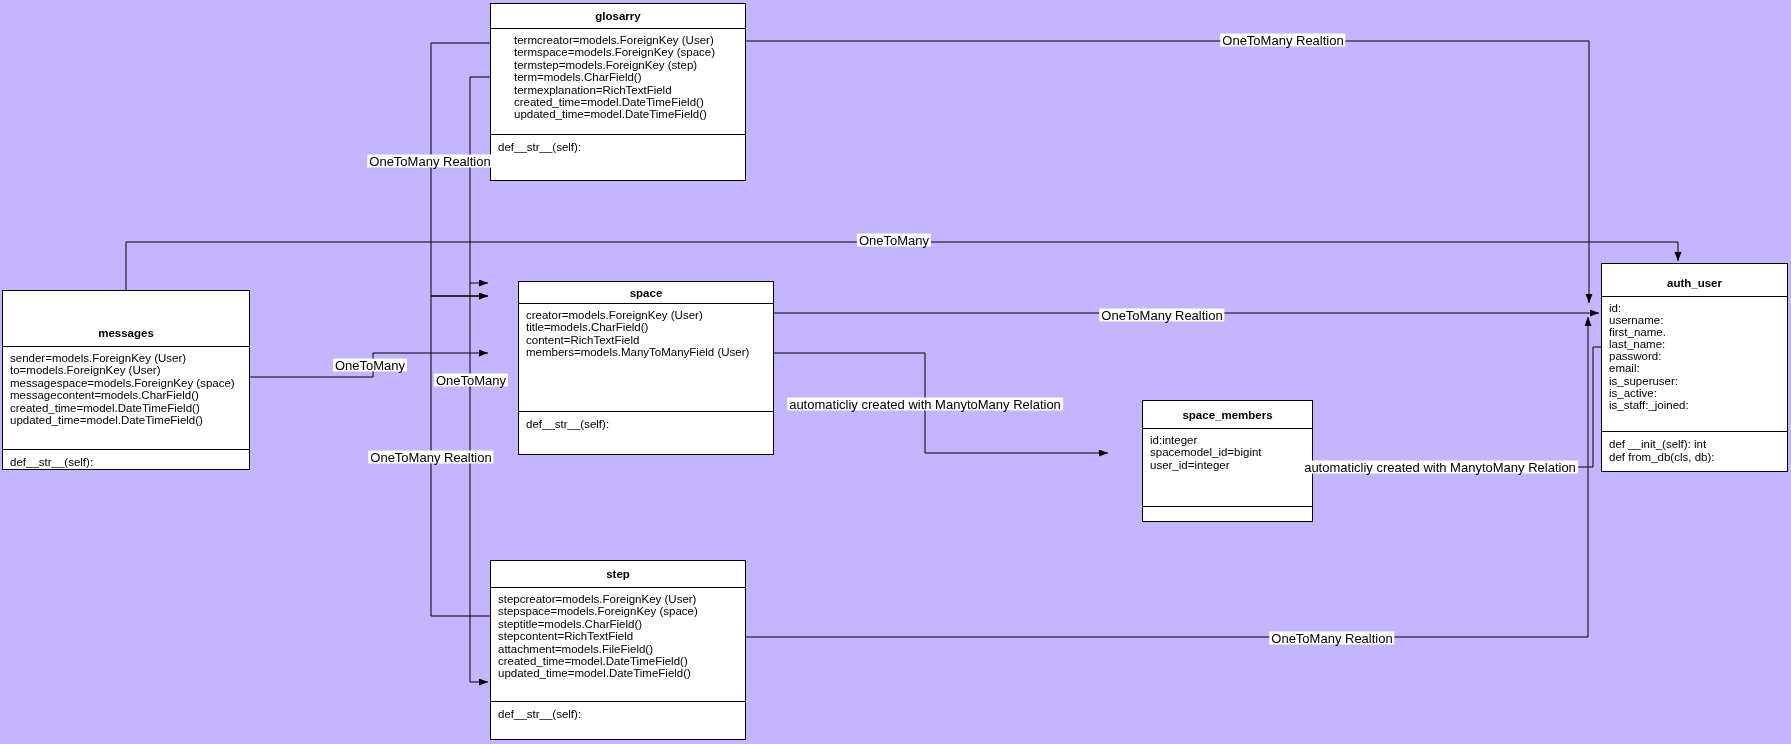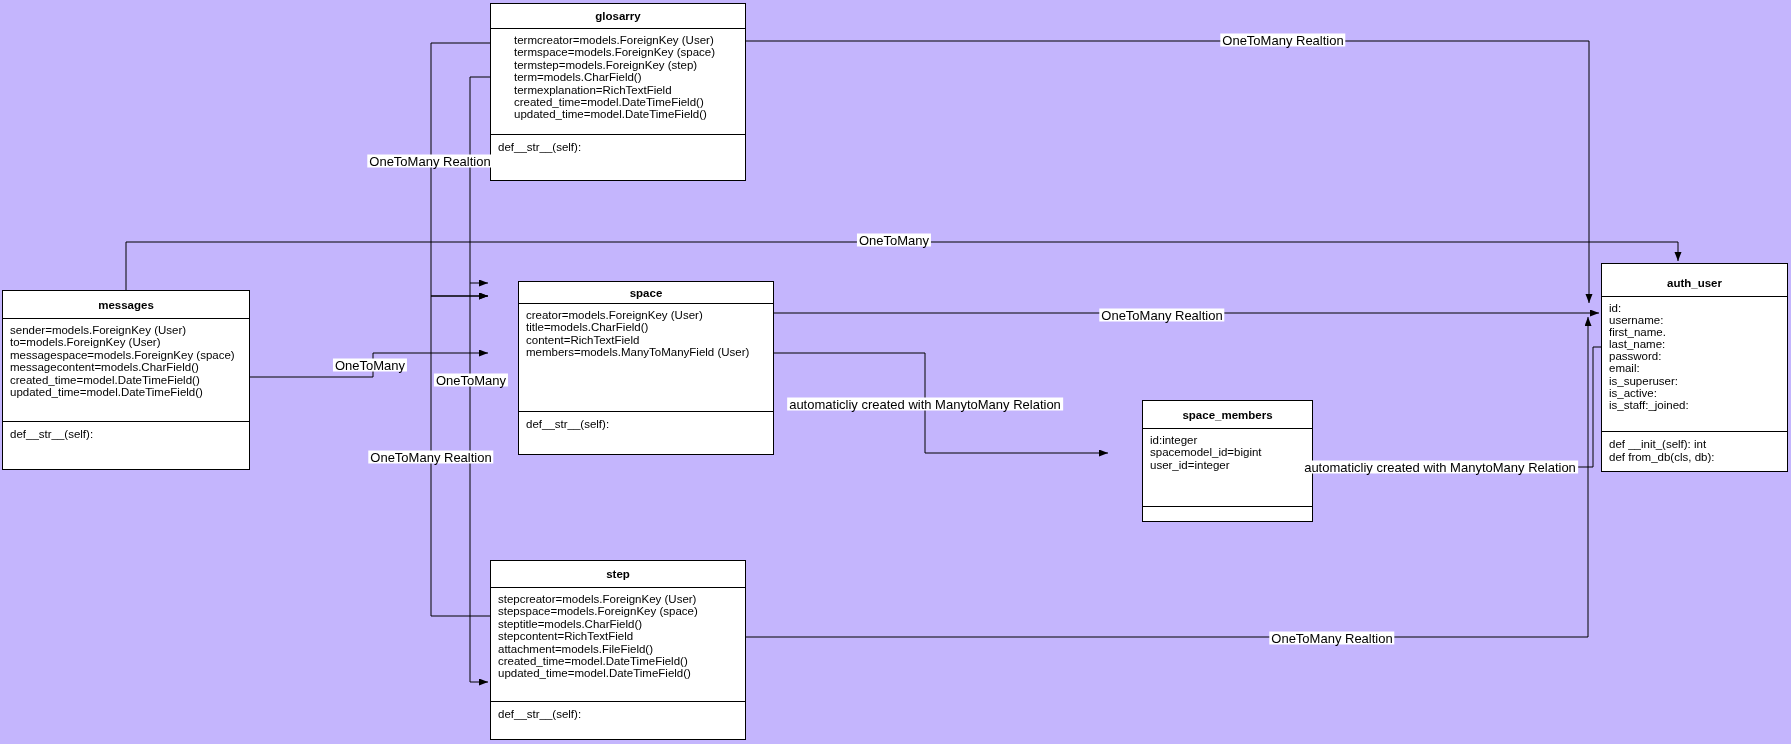--- a/index.html
+++ b/index.html
@@ -67,7 +67,7 @@
   </div>
 
   <div class="entity" style="left:2px;top:290px;width:248px;height:180px;">
-    <div class="hd" style="height:28px;">messages</div>
+    <div class="hd" style="height:28px;margin-top:28px;">messages</div>
     <div class="flds" style="height:102px;">sender=models.ForeignKey (User)
 to=models.ForeignKey (User)
 messagespace=models.ForeignKey (space)

